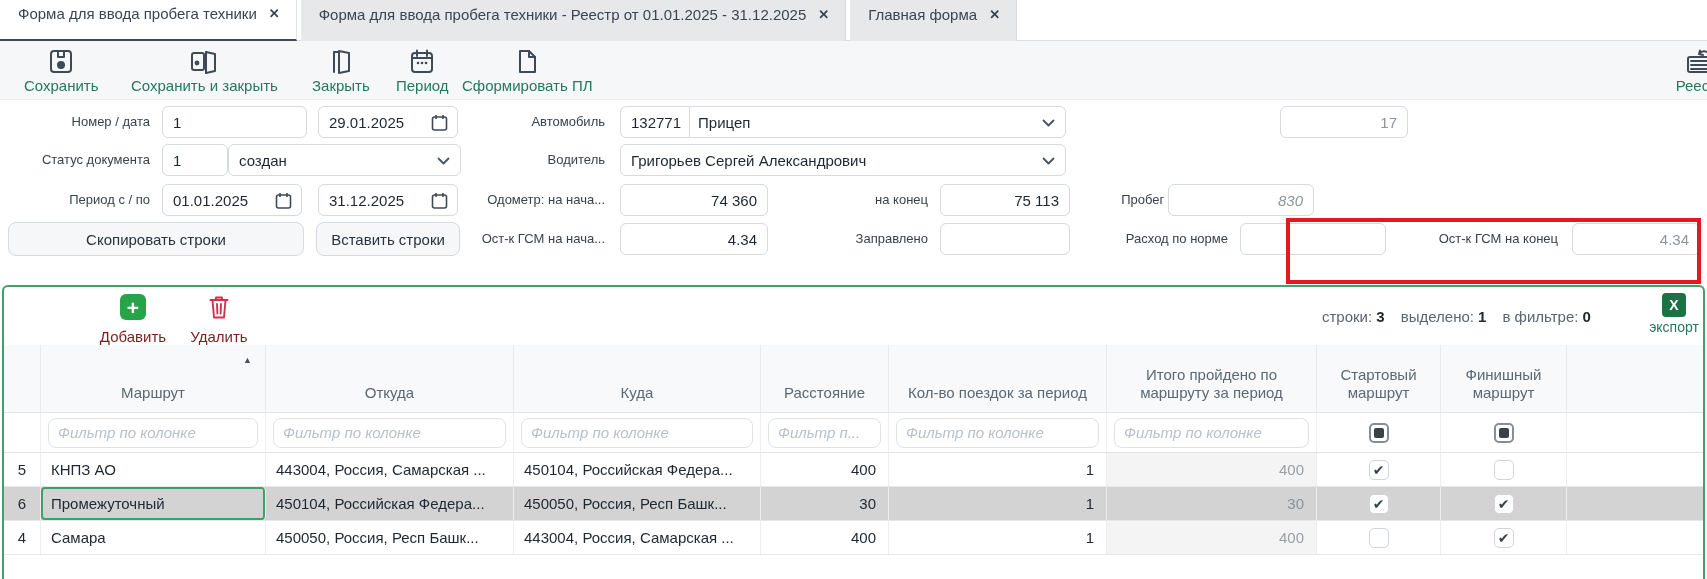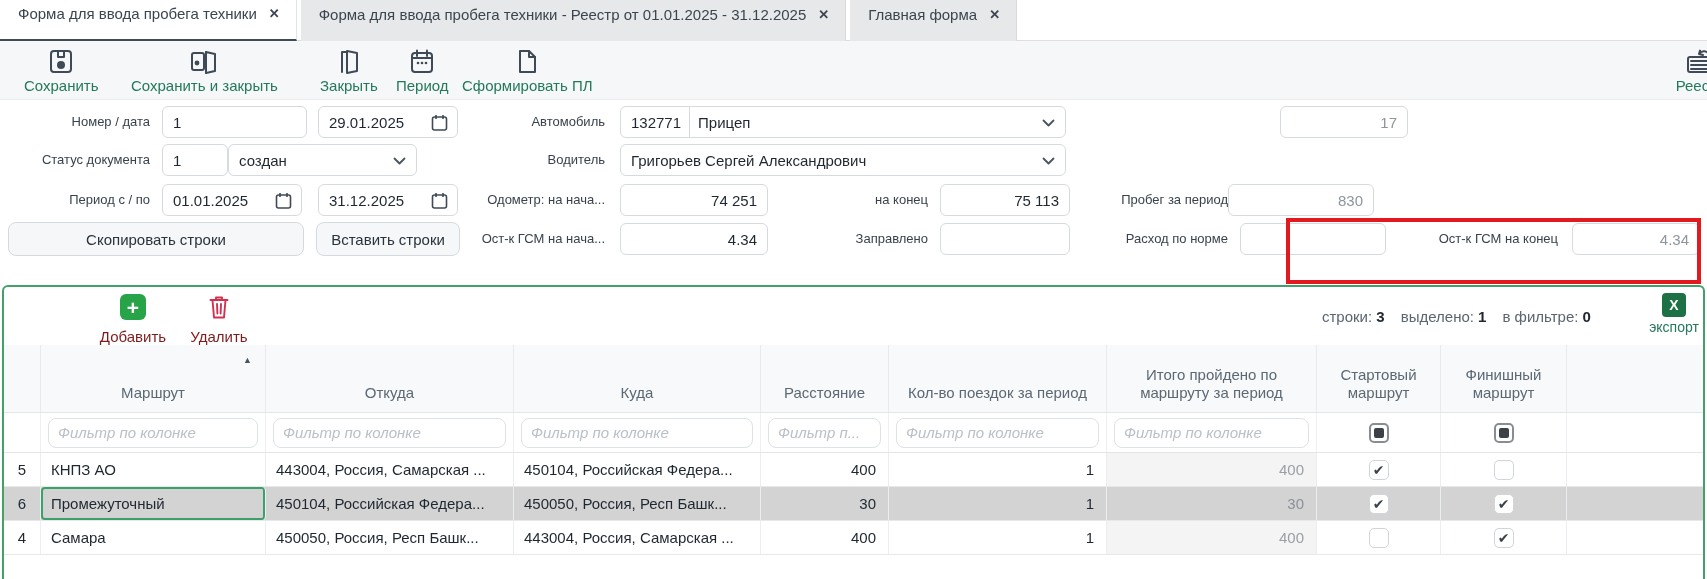--- a/index.html
+++ b/index.html
@@ -136,7 +136,7 @@
     </svg>
     <span class="tb-label">Сохранить и закрыть</span>
   </div>
-  <div class="tb-item" style="left:320px;text-align:right;">
+  <div class="tb-item" style="left:312px;text-align:right;">
     <svg width="24" height="27" viewBox="0 0 24 27">
       <path class="tbi" d="M9 4 H5 V24"></path>
       <path class="tbi" d="M10 3 L20 5 V23 L10 25 Z"></path>

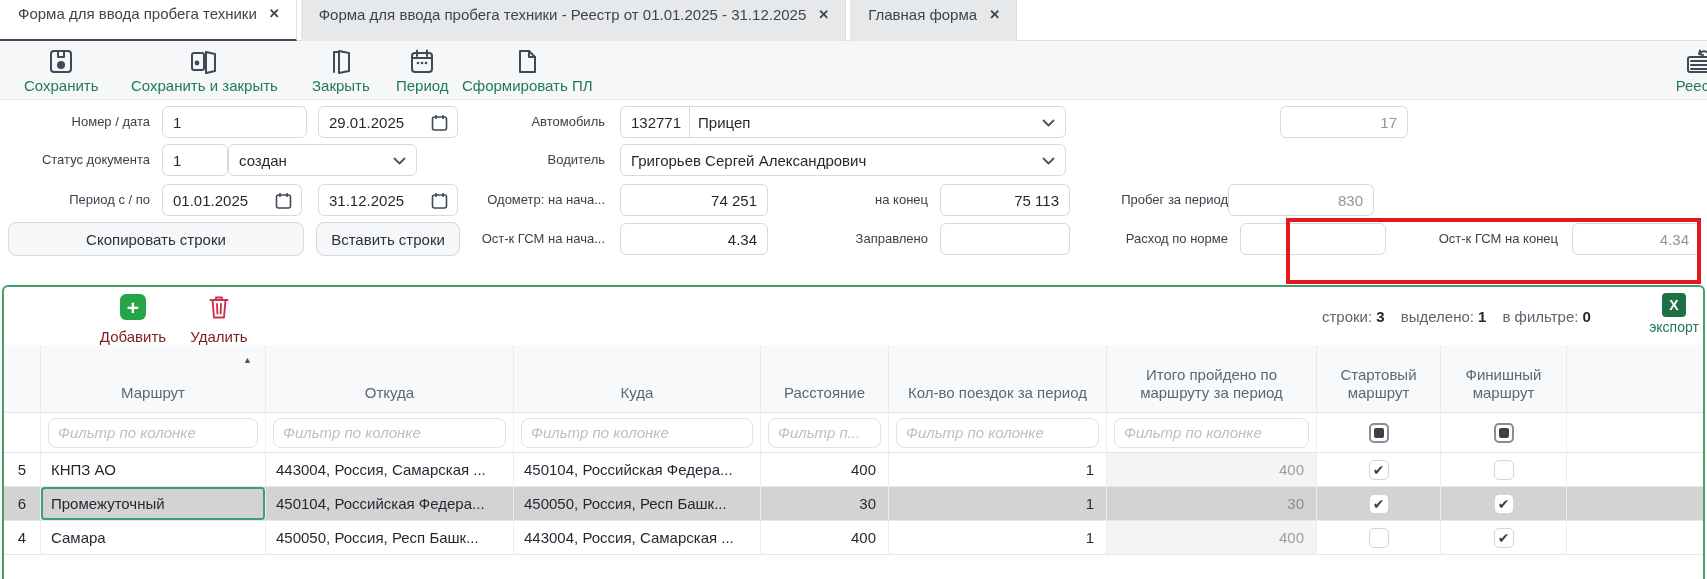--- a/index.html
+++ b/index.html
@@ -204,7 +204,7 @@
   <div class="inp" style="left:162px;top:44px;width:66px;">
       <span>1</span>
     </div>
-  <div class="inp combo" style="left:228px;top:44px;width:189px;">
+  <div class="inp combo" style="left:228px;top:44px;width:233px;">
     <span>создан</span>
     <svg class="chev" width="13" height="9" viewBox="0 0 13 9">
       <polyline points="1.5,1.5 6.5,6.5 11.5,1.5" fill="none" stroke="#4a545e" stroke-width="1.8" stroke-linecap="round" stroke-linejoin="round"></polyline>

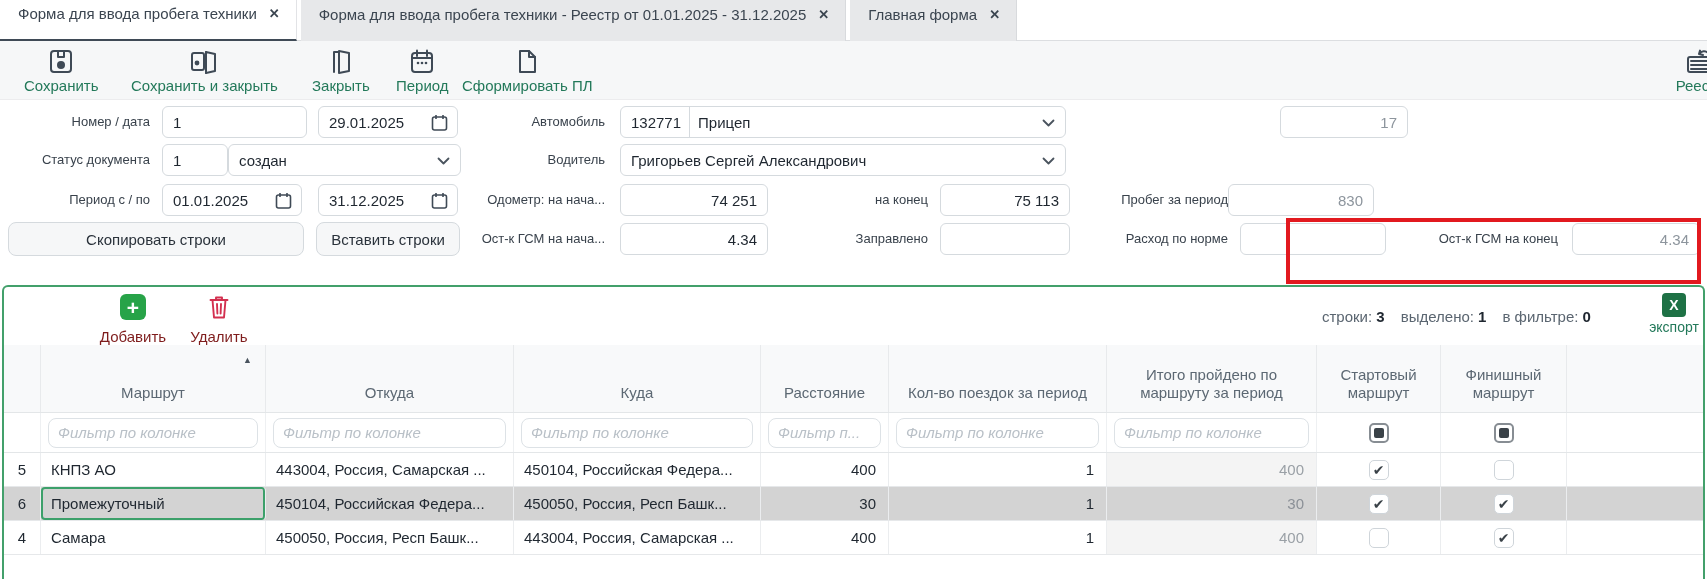--- a/index.html
+++ b/index.html
@@ -237,7 +237,7 @@
   </div>
   <div class="lbl" style="left:420px;top:84px;width:185px;">Одометр: на нача...</div>
   <div class="inp num" style="left:620px;top:84px;width:148px;">
-      <span>74 251</span>
+      <span>74 360</span>
     </div>
   <div class="lbl" style="left:800px;top:84px;width:128px;">на конец</div>
   <div class="inp num" style="left:940px;top:84px;width:130px;">

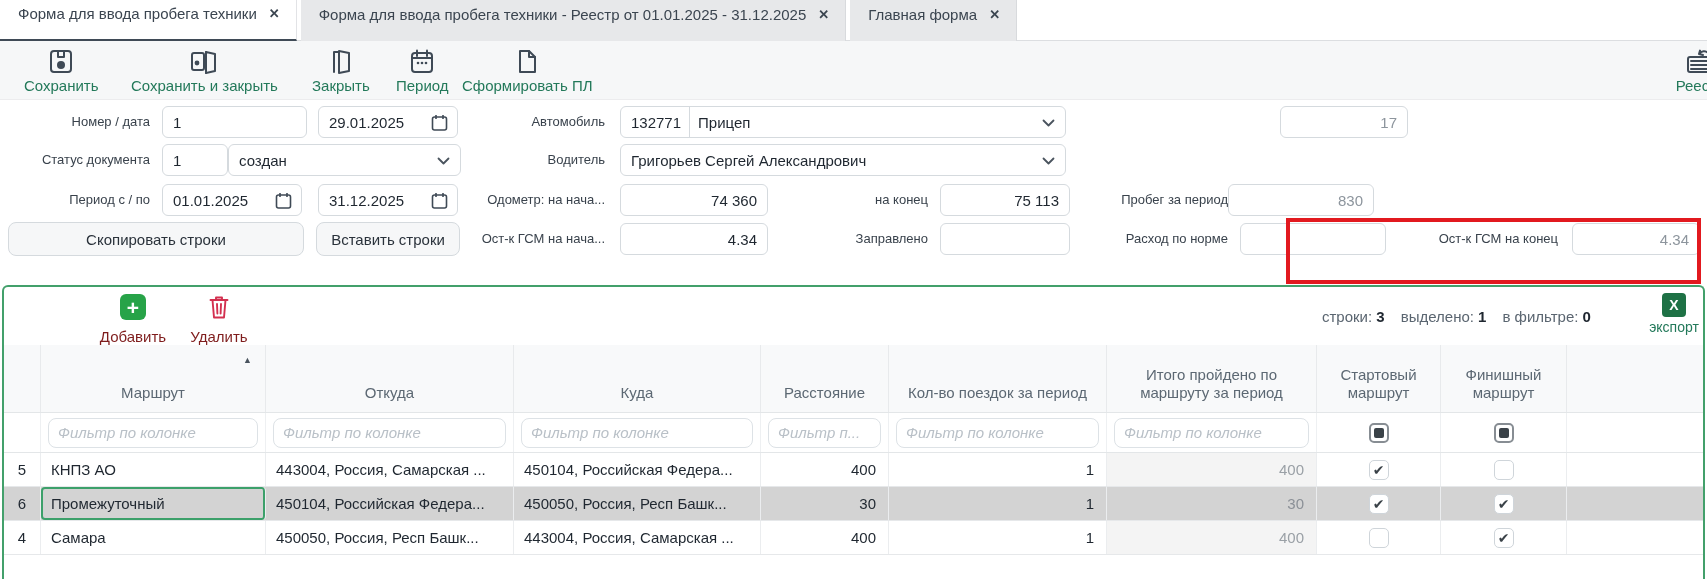--- a/index.html
+++ b/index.html
@@ -244,7 +244,7 @@
       <span>75 113</span>
     </div>
   <div class="lbl" style="left:1080px;top:84px;width:148px;">Пробег за период</div>
-  <div class="inp num ro" style="left:1228px;top:84px;width:146px;">
+  <div class="inp num ro" style="left:1168px;top:84px;width:146px;font-style:italic;">
       <span>830</span>
     </div>
 

